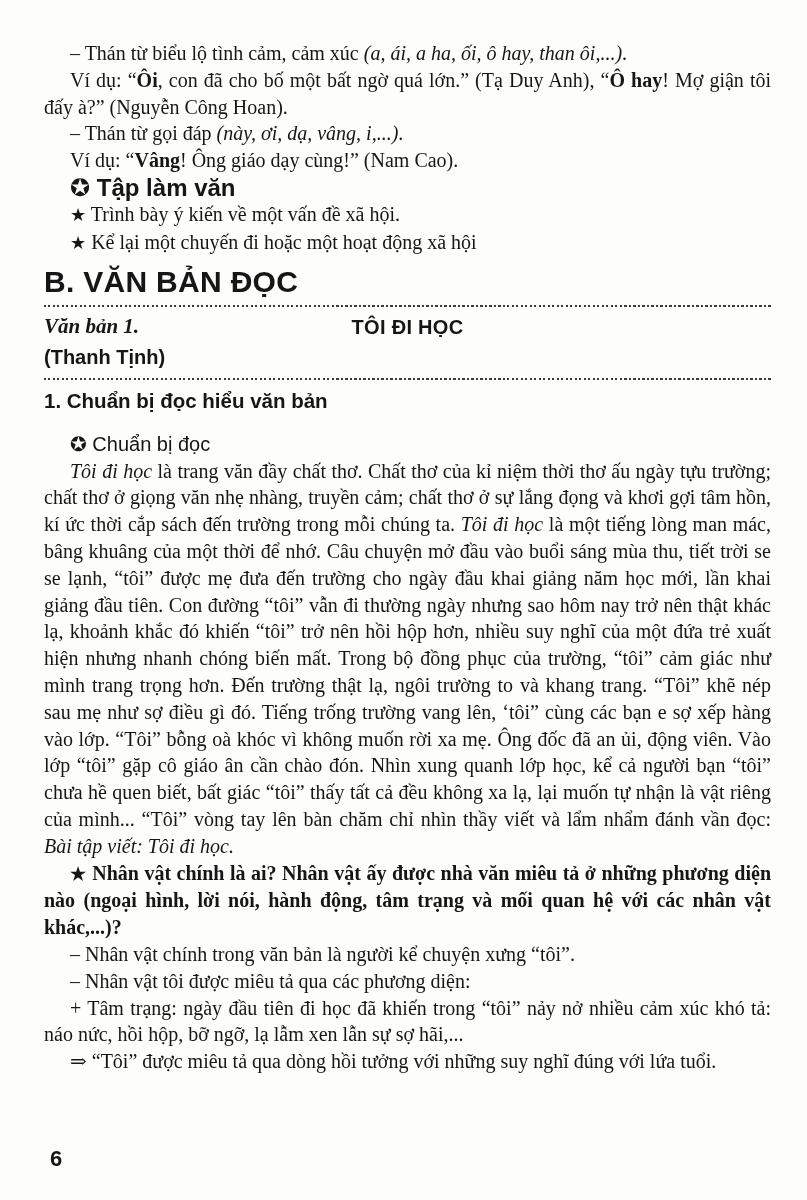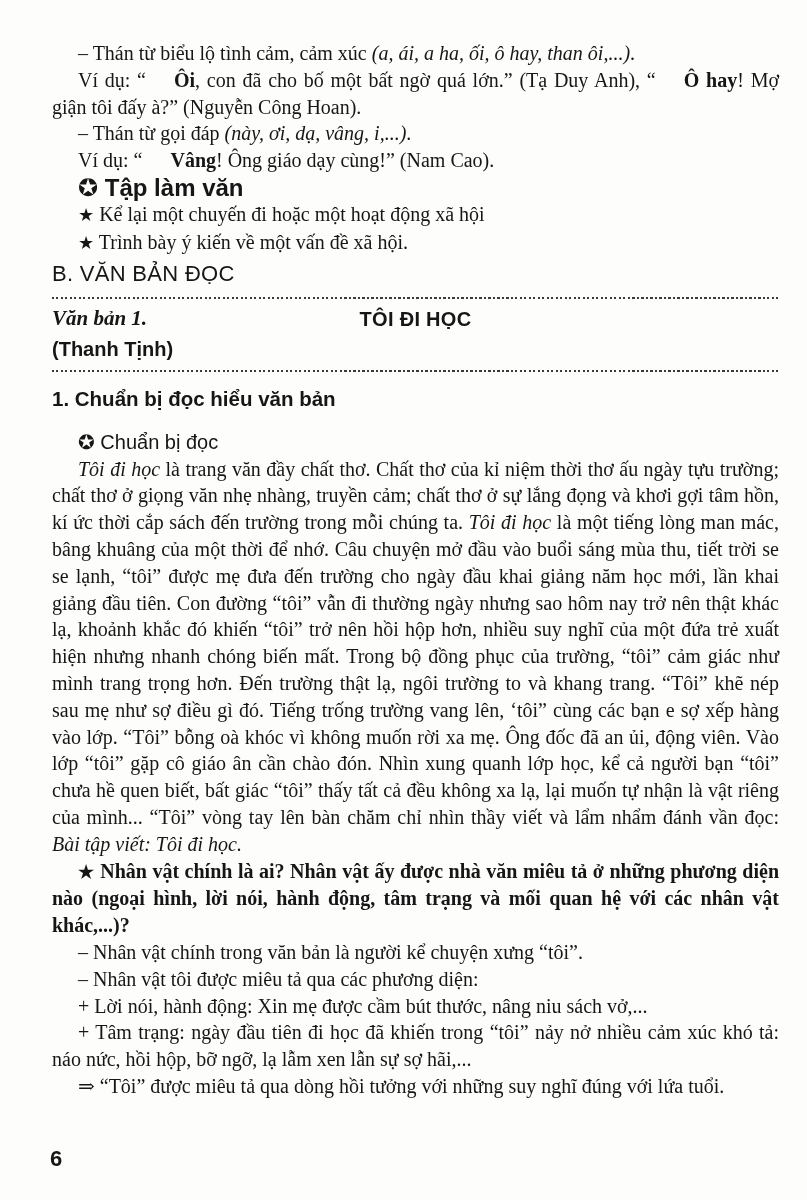--- a/index.html
+++ b/index.html
@@ -15,7 +15,7 @@
   }
   .content {
     position: absolute;
-    left: 52px;
+    left: 44px;
     top: 40px;
     width: 727px;
   }

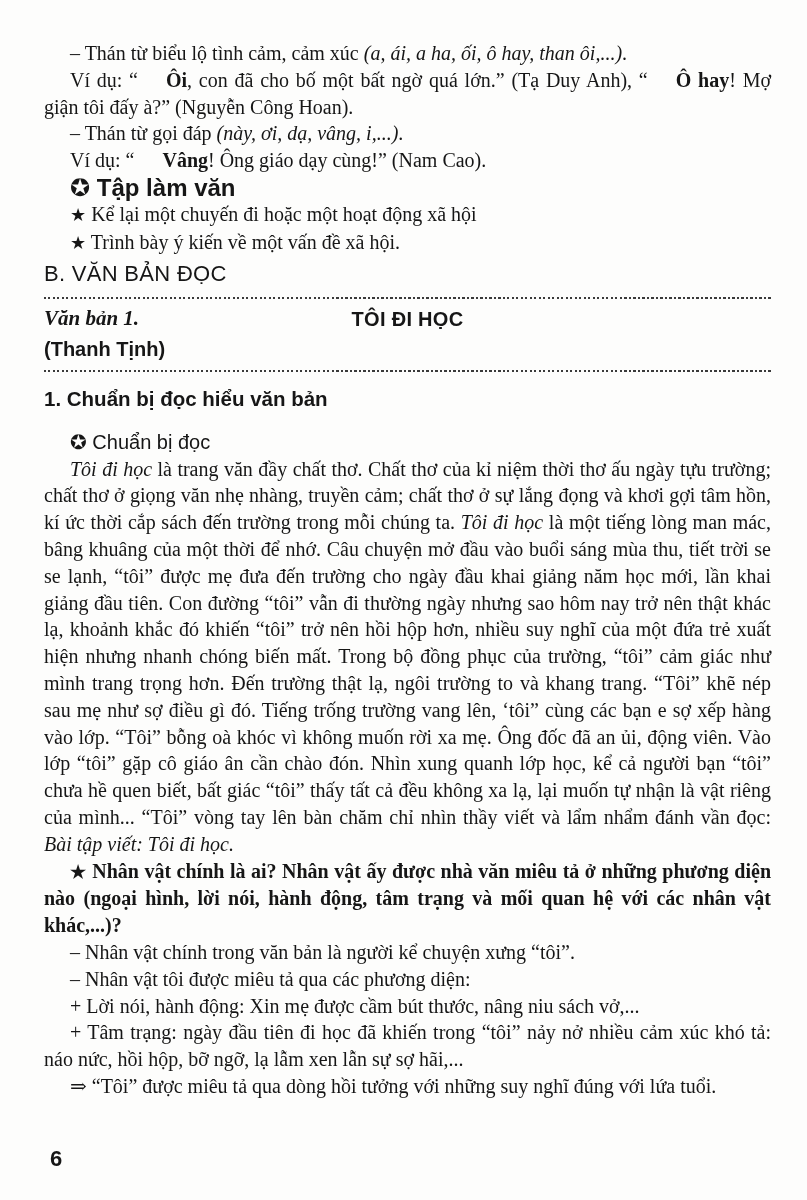--- a/index.html
+++ b/index.html
@@ -22,7 +22,7 @@
   p { margin: 0; font-size: 20px; line-height: 26.8px; text-align: justify; }
   .indent { text-indent: 26px; }
   .it { font-style: italic; }
-  .bd { font-weight: bold; margin-left: 28px; }
+  .bd { font-weight: bold; }
 
   .tlv-head { font-family: "Liberation Sans", "DejaVu Sans", sans-serif; font-weight: bold; font-size: 24px; line-height: 27px; text-indent: 26px; }
   .star-line { text-indent: 26px; }

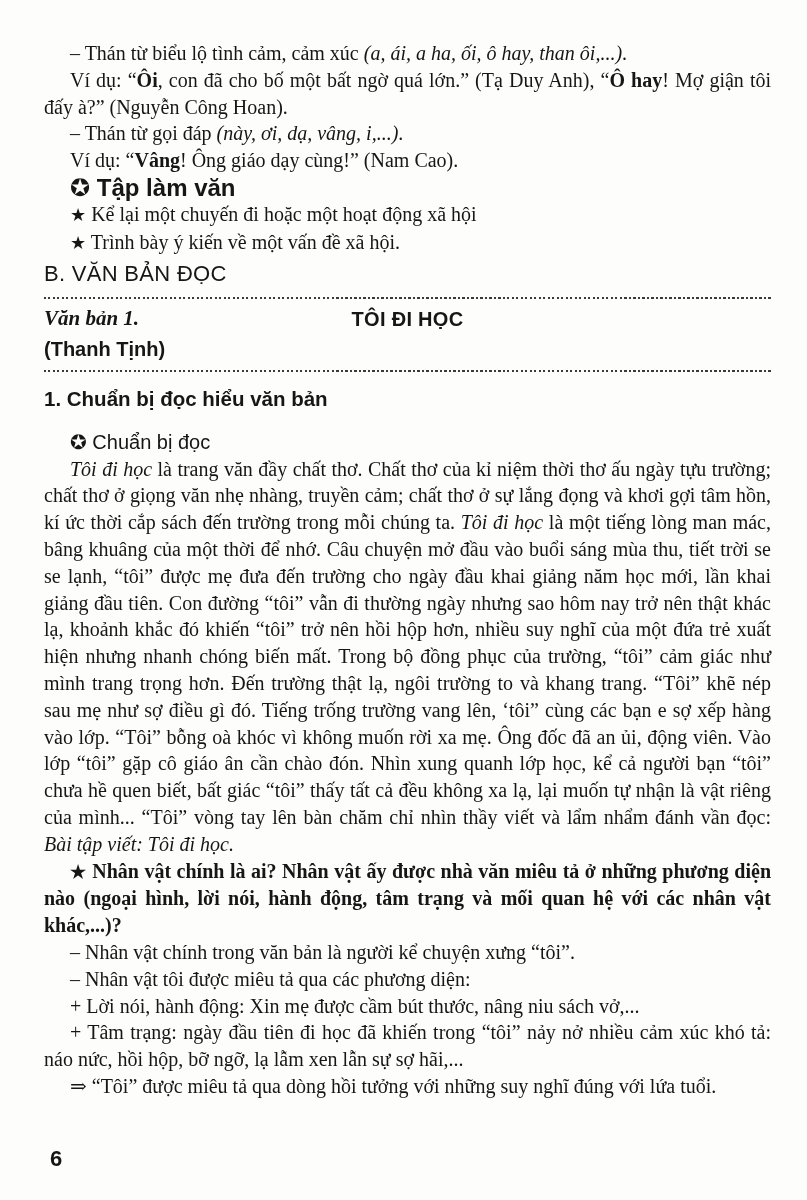--- a/index.html
+++ b/index.html
@@ -92,8 +92,8 @@
     <p class="indent"><span>Ví dụ: “</span><span class="bd">Vâng</span><span>! Ông giáo dạy cùng!” (Nam Cao).</span></p>
 
     <p class="tlv-head"><span>✪</span> <span>Tập làm văn</span></p>
+    <p class="star-line"><span class="star">★</span> <span>Trình bày ý kiến về một vấn đề xã hội.</span></p>
     <p class="star-line"><span class="star">★</span> <span>Kể lại một chuyến đi hoặc một hoạt động xã hội</span></p>
-    <p class="star-line"><span class="star">★</span> <span>Trình bày ý kiến về một vấn đề xã hội.</span></p>
 
     <div class="b-heading">B. VĂN BẢN ĐỌC</div>
 

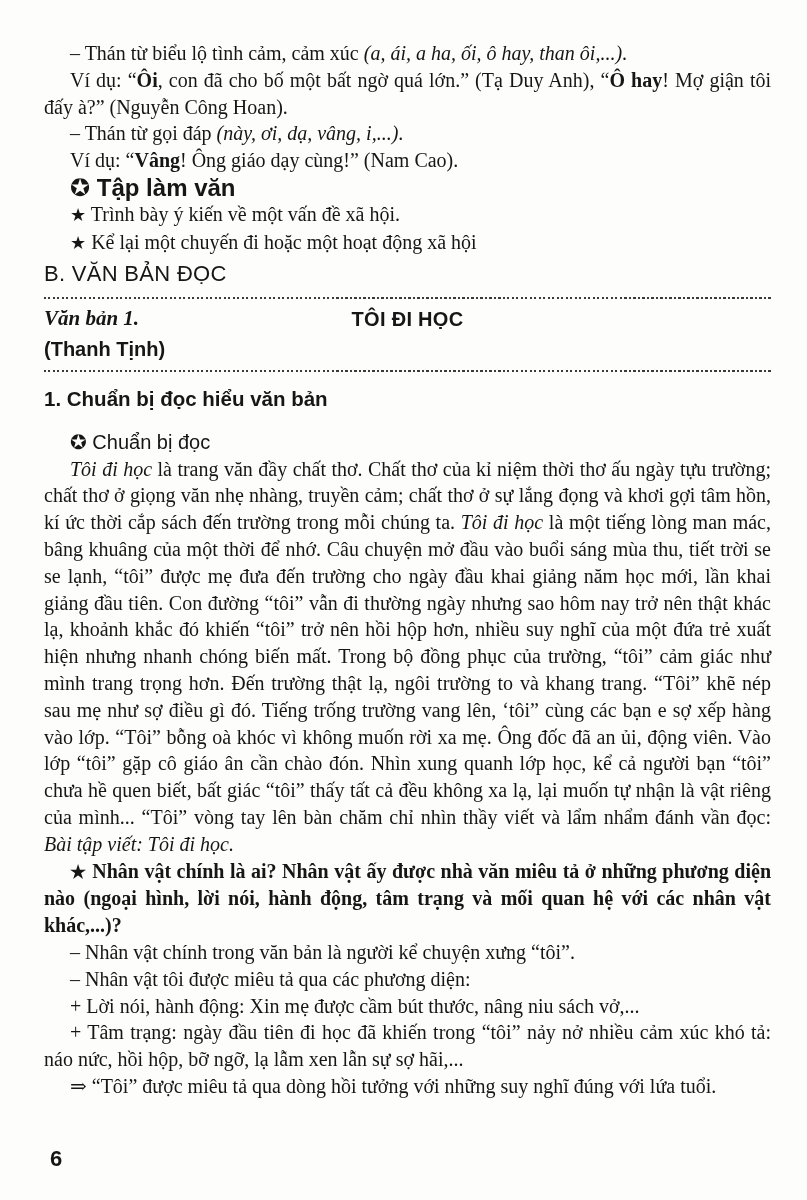--- a/index.html
+++ b/index.html
@@ -30,10 +30,10 @@
 
   .b-heading {
     font-family: "Liberation Sans", "DejaVu Sans", sans-serif;
-    font-weight: normal;
-    font-size: 22px;
+    font-weight: bold;
+    font-size: 30px;
     line-height: 26px;
-    margin-top: 4px;
+    margin-top: 12px;
     margin-bottom: 10px;
     letter-spacing: 0.3px;
   }

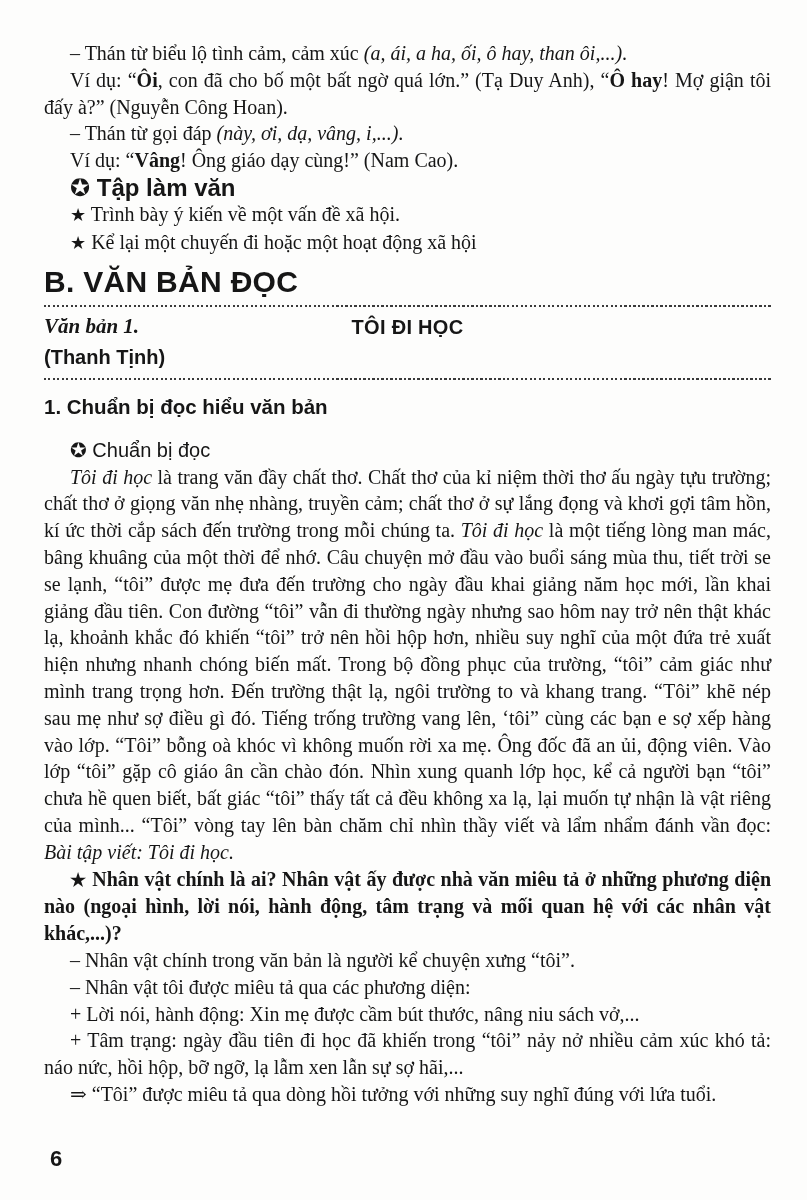--- a/index.html
+++ b/index.html
@@ -61,7 +61,7 @@
   .p1-heading {
     font-family: "Liberation Sans", "DejaVu Sans", sans-serif;
     font-weight: bold; font-size: 20.5px; line-height: 29px;
-    margin-top: 12px;
+    margin-top: 6px;
   }
   .sub-heading {
     font-family: "Liberation Sans", "DejaVu Sans", sans-serif;

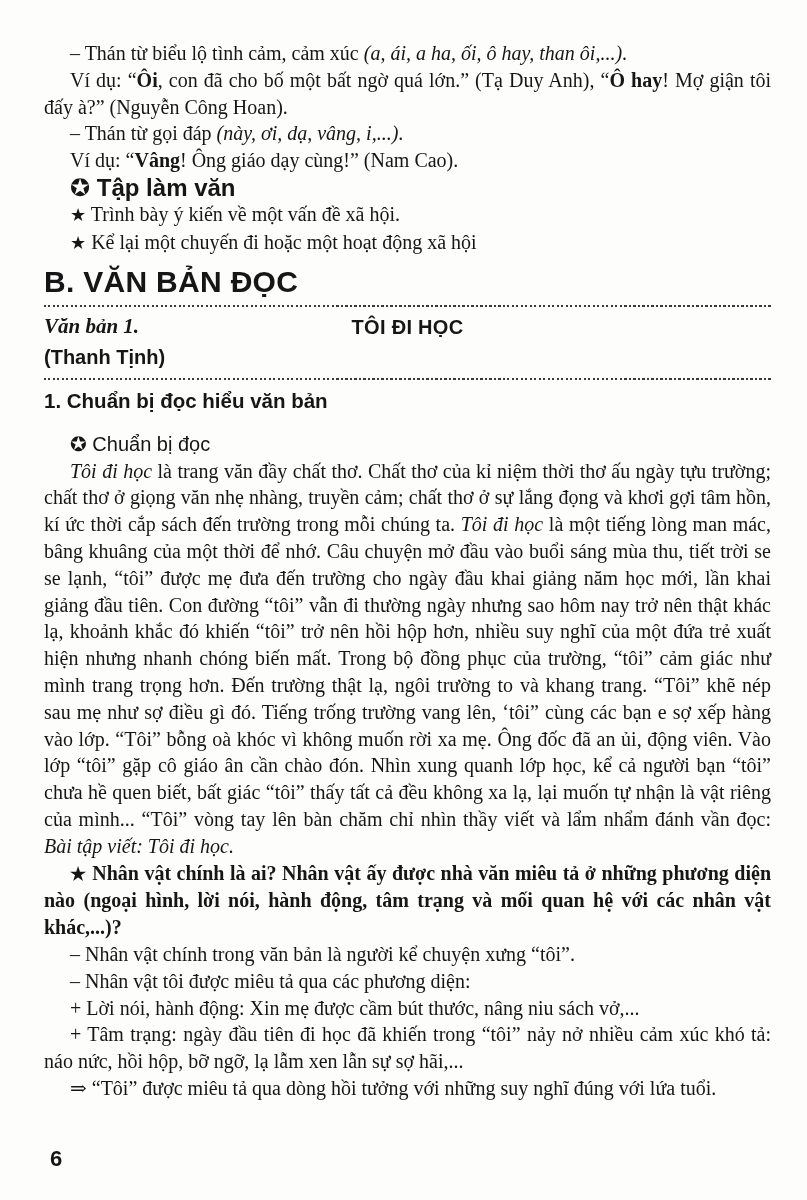--- a/index.html
+++ b/index.html
@@ -117,7 +117,6 @@
 
     <p class="indent">– Nhân vật chính trong văn bản là người kể chuyện xưng “tôi”.</p>
     <p class="indent">– Nhân vật tôi được miêu tả qua các phương diện:</p>
-    <p class="indent">+ Lời nói, hành động: Xin mẹ được cầm bút thước, nâng niu sách vở,...</p>
     <p class="indent">+ Tâm trạng: ngày đầu tiên đi học đã khiến trong “tôi” nảy nở nhiều cảm xúc khó tả: náo nức, hồi hộp, bỡ ngỡ, lạ lẫm xen lẫn sự sợ hãi,...</p>
     <p class="indent">⇒ “Tôi” được miêu tả qua dòng hồi tưởng với những suy nghĩ đúng với lứa tuổi.</p>
 

